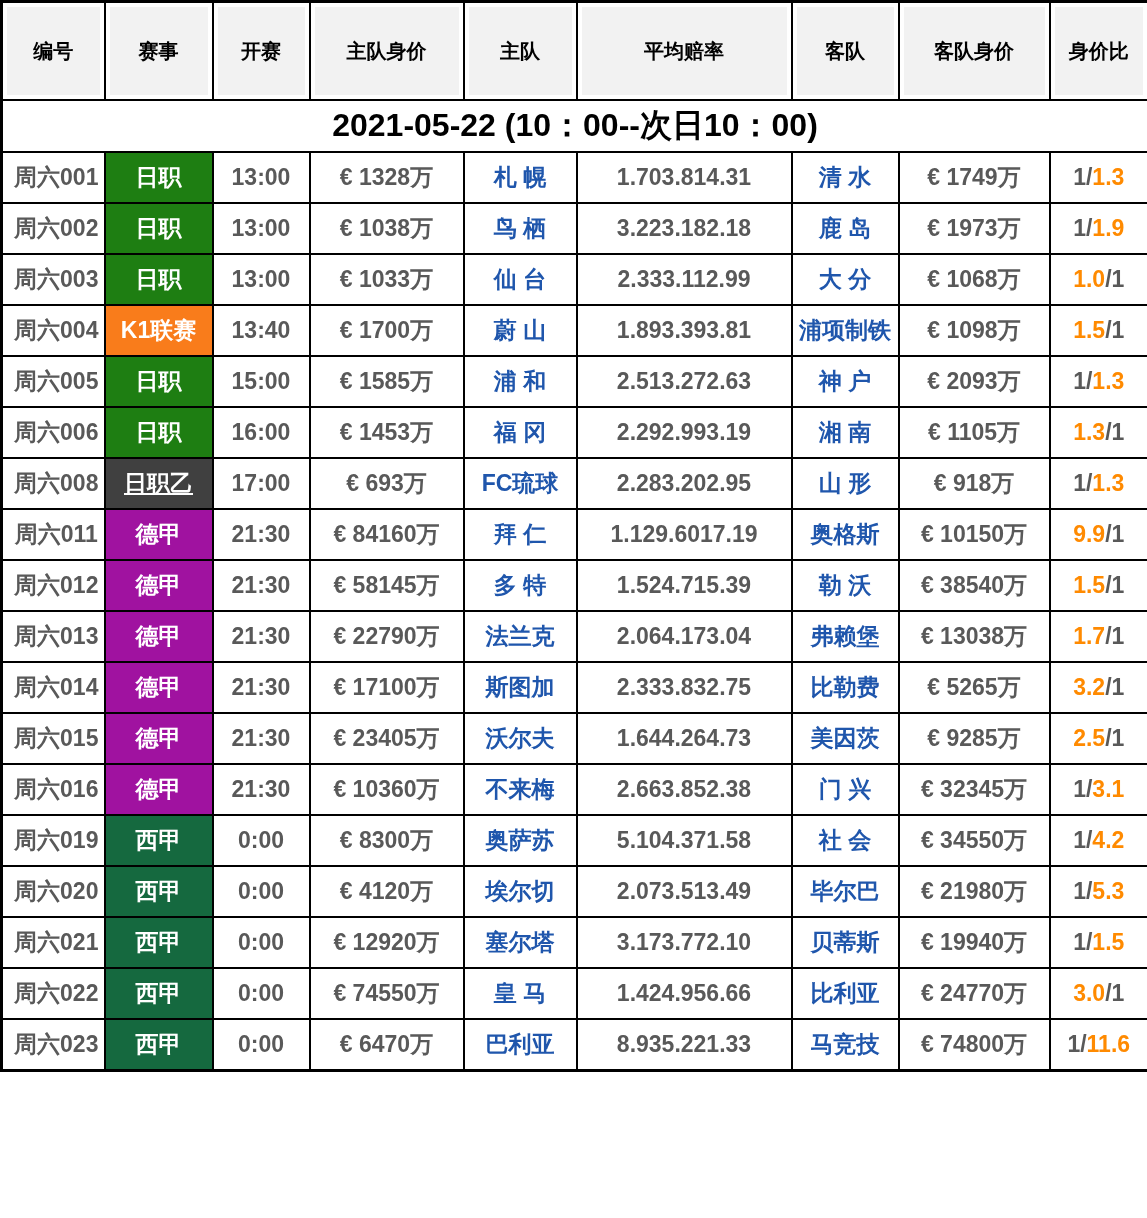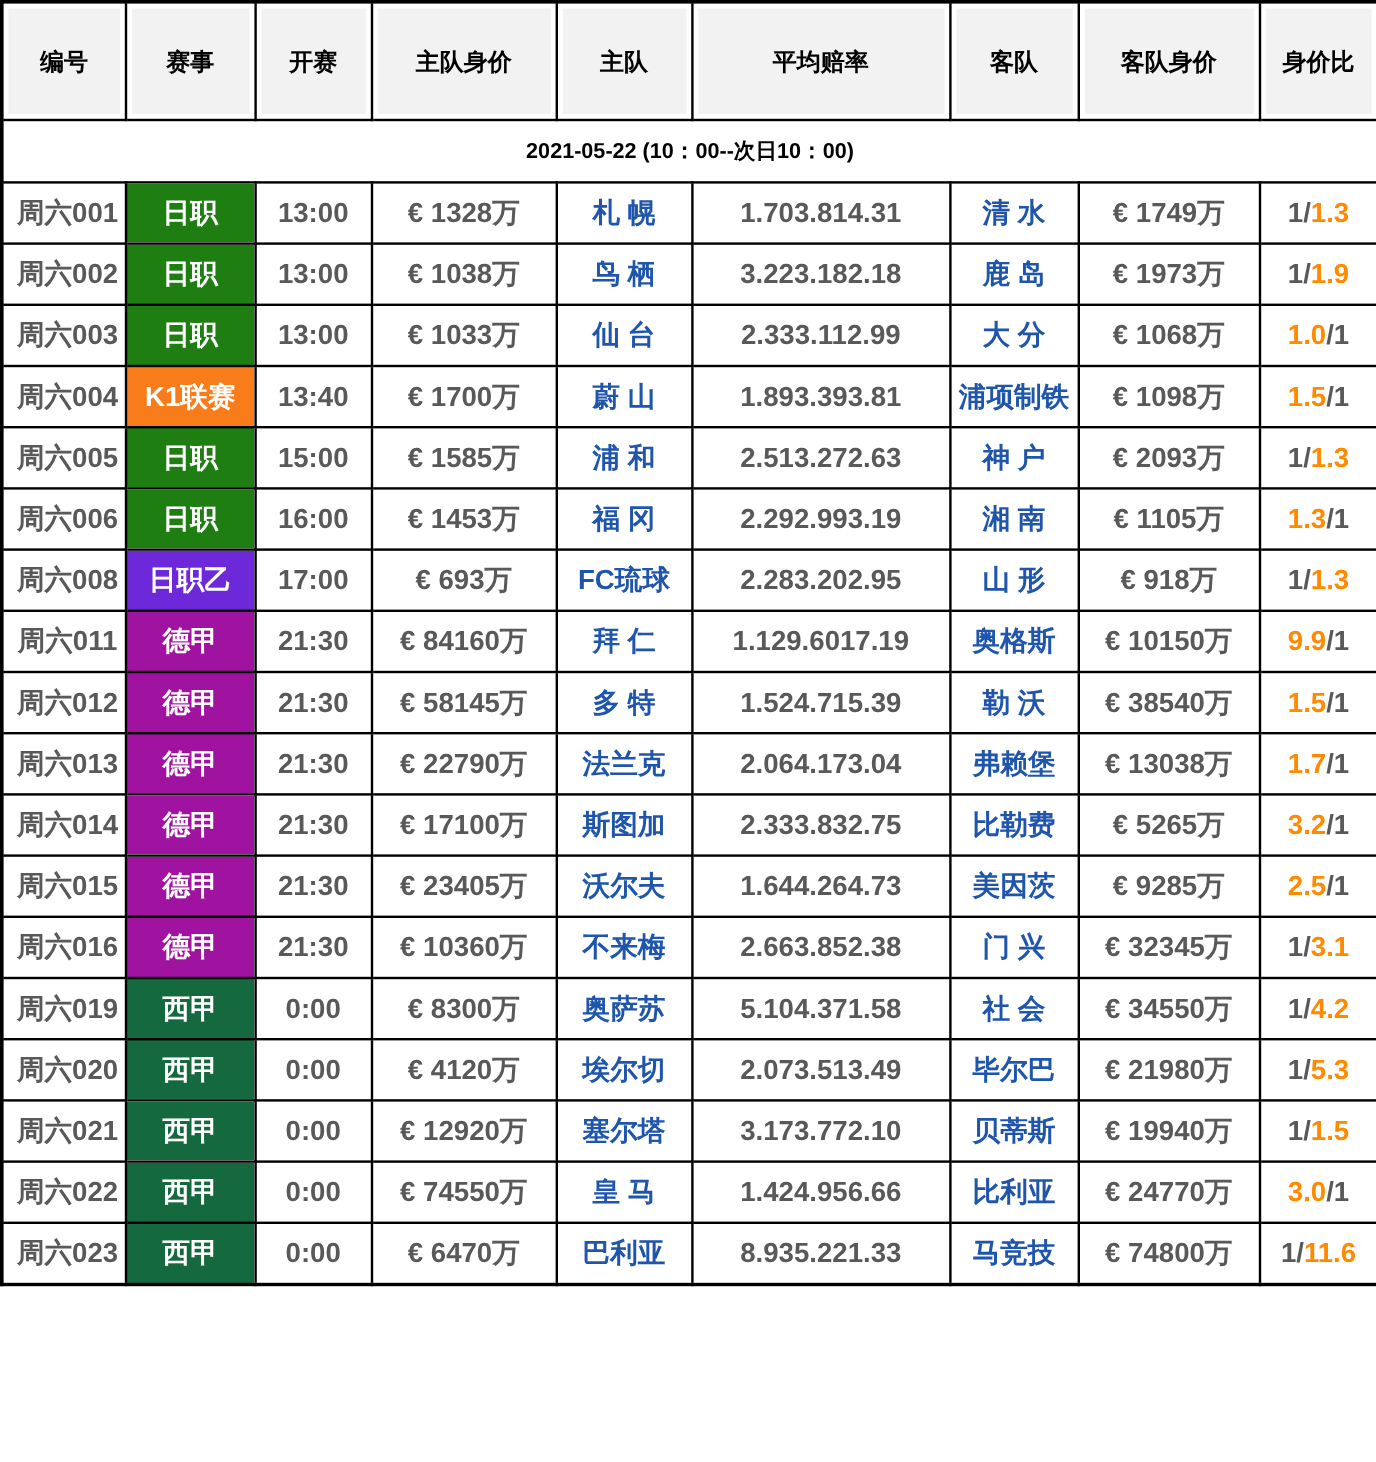--- a/index.html
+++ b/index.html
@@ -12,7 +12,7 @@
     font-size:20px;font-weight:bold;color:#000;text-align:center;
   }
   td.date-banner{
-    height:50px;font-size:18px;font-weight:bold;color:#000;text-align:center;background:#fff;
+    height:50px;font-size:32px;font-weight:bold;color:#000;text-align:center;background:#fff;
   }
   tr.match-row td{height:49px;font-size:23px;font-weight:bold;text-align:center;background:#fff;}
   td.cell-id{color:var(--gray,#595959);text-align:left;padding-left:6px;}

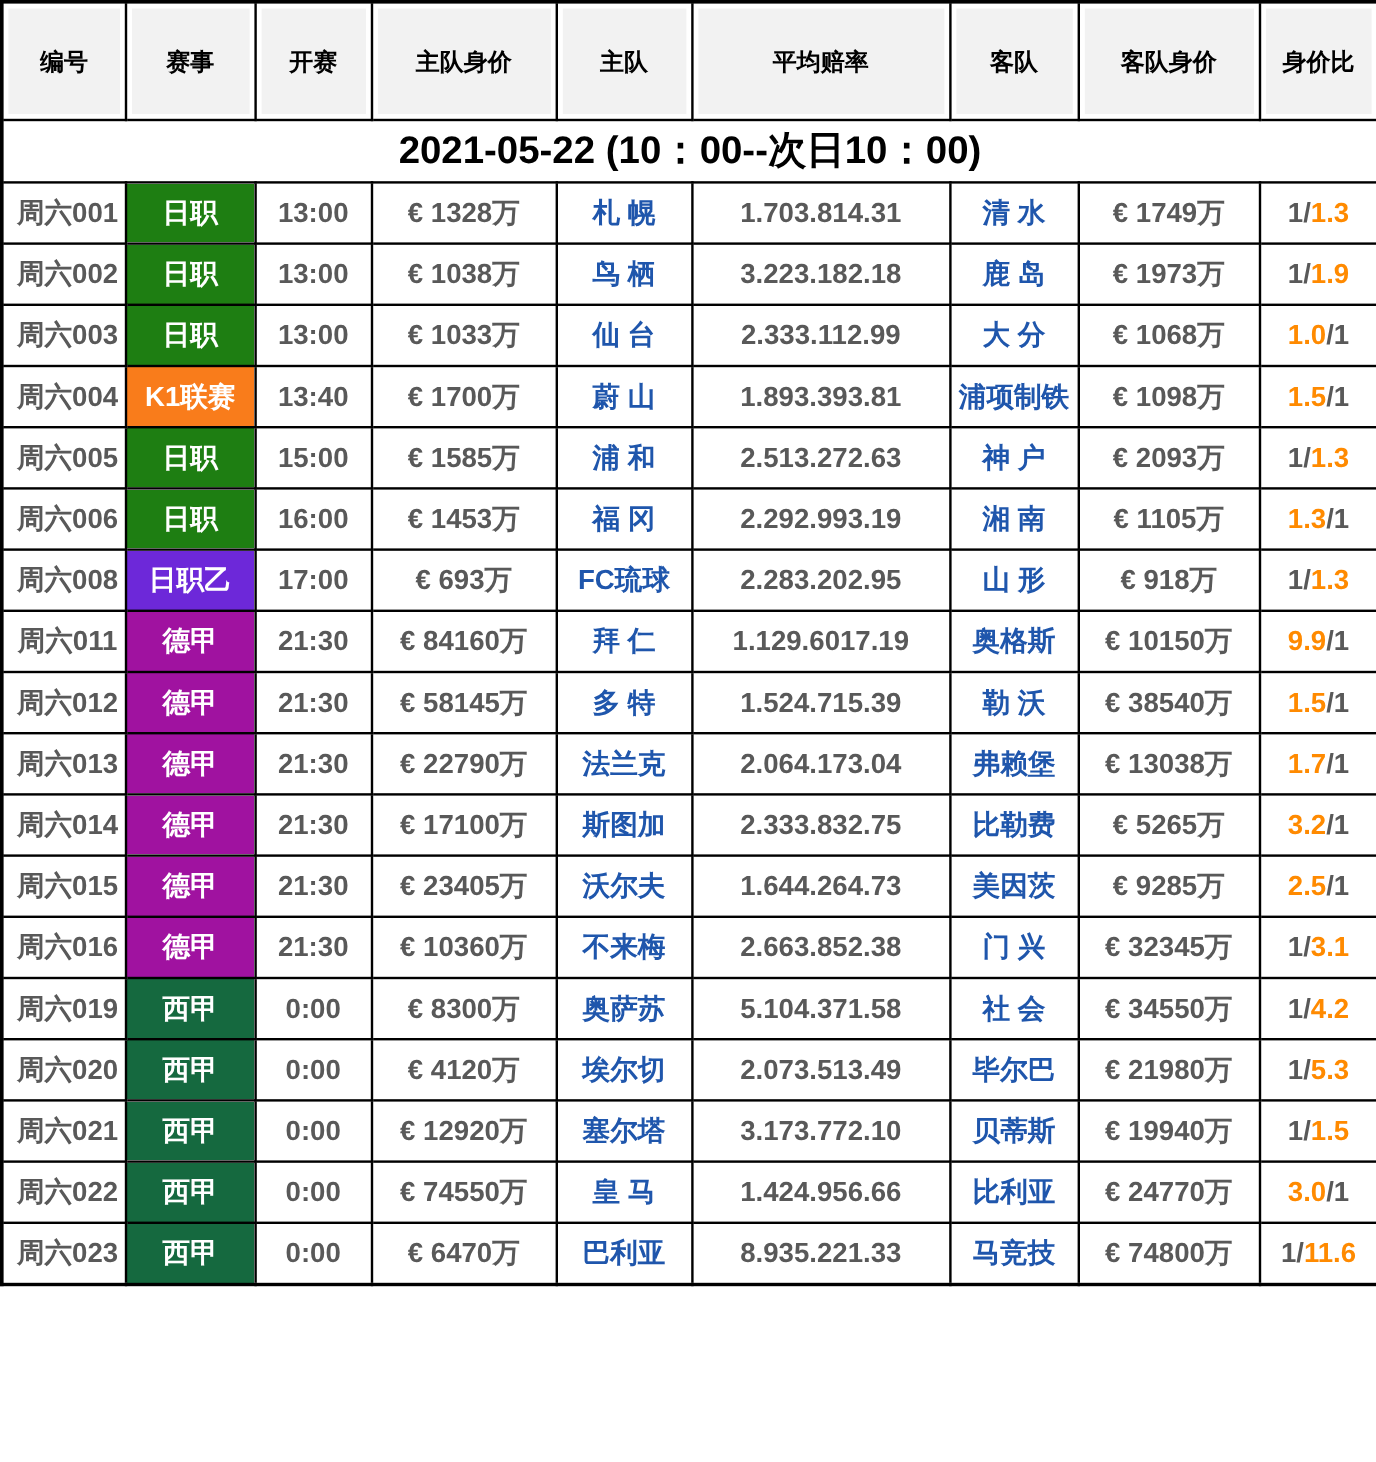--- a/index.html
+++ b/index.html
@@ -126,7 +126,7 @@
       </tr>
       <tr class="match-row">
         <td class="cell-id">周六008</td>
-        <td class="cell-league" style="background-color: #6d28d9;">日职乙</td>
+        <td class="cell-league" style="background-color: #404040; text-decoration: underline;">日职乙</td>
         <td class="cell-time">17:00</td>
         <td class="cell-value">€ 693万</td>
         <td class="cell-team">FC琉球</td>

